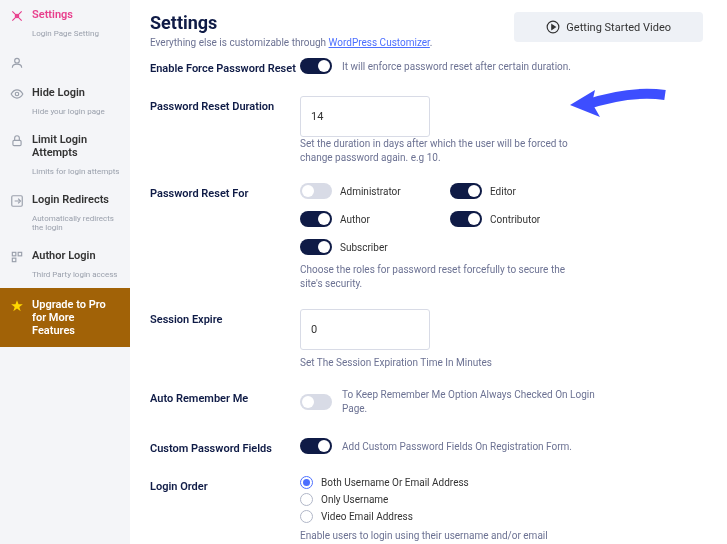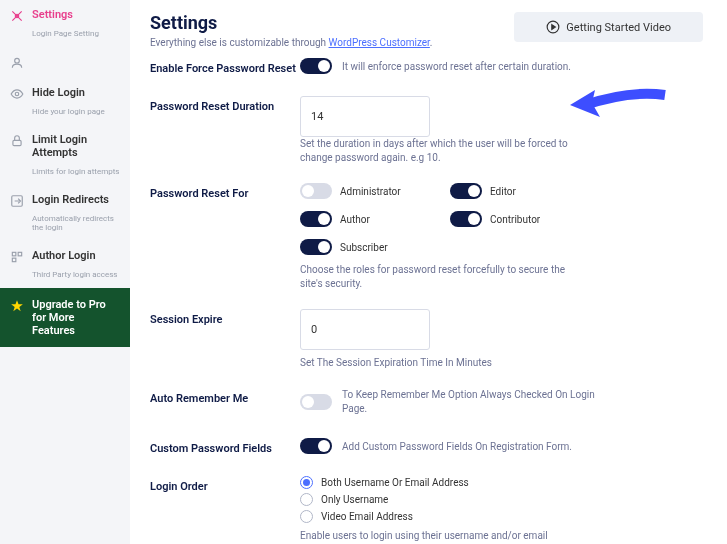--- a/index.html
+++ b/index.html
@@ -8,7 +8,7 @@
 .sidebar { width: 130px; background: #f4f5f8; height: 100%; flex-shrink: 0; }
 .side-item { display: flex; padding: 8px 10px; gap: 8px; cursor: pointer; }
 .side-item.active { color: #e83e8c; }
-.side-item.upgrade { background: #14532d; color: #fff; font-weight: 600; padding: 10px; }
+.side-item.upgrade { background: #a16207; color: #fff; font-weight: 600; padding: 10px; }
 .side-icon { width: 14px; height: 14px; flex-shrink: 0; display: flex; align-items: center; justify-content: center; margin-top: 1px; }
 .side-icon svg { width: 14px; height: 14px; }
 .side-text { display: flex; flex-direction: column; line-height: 1.2; }

